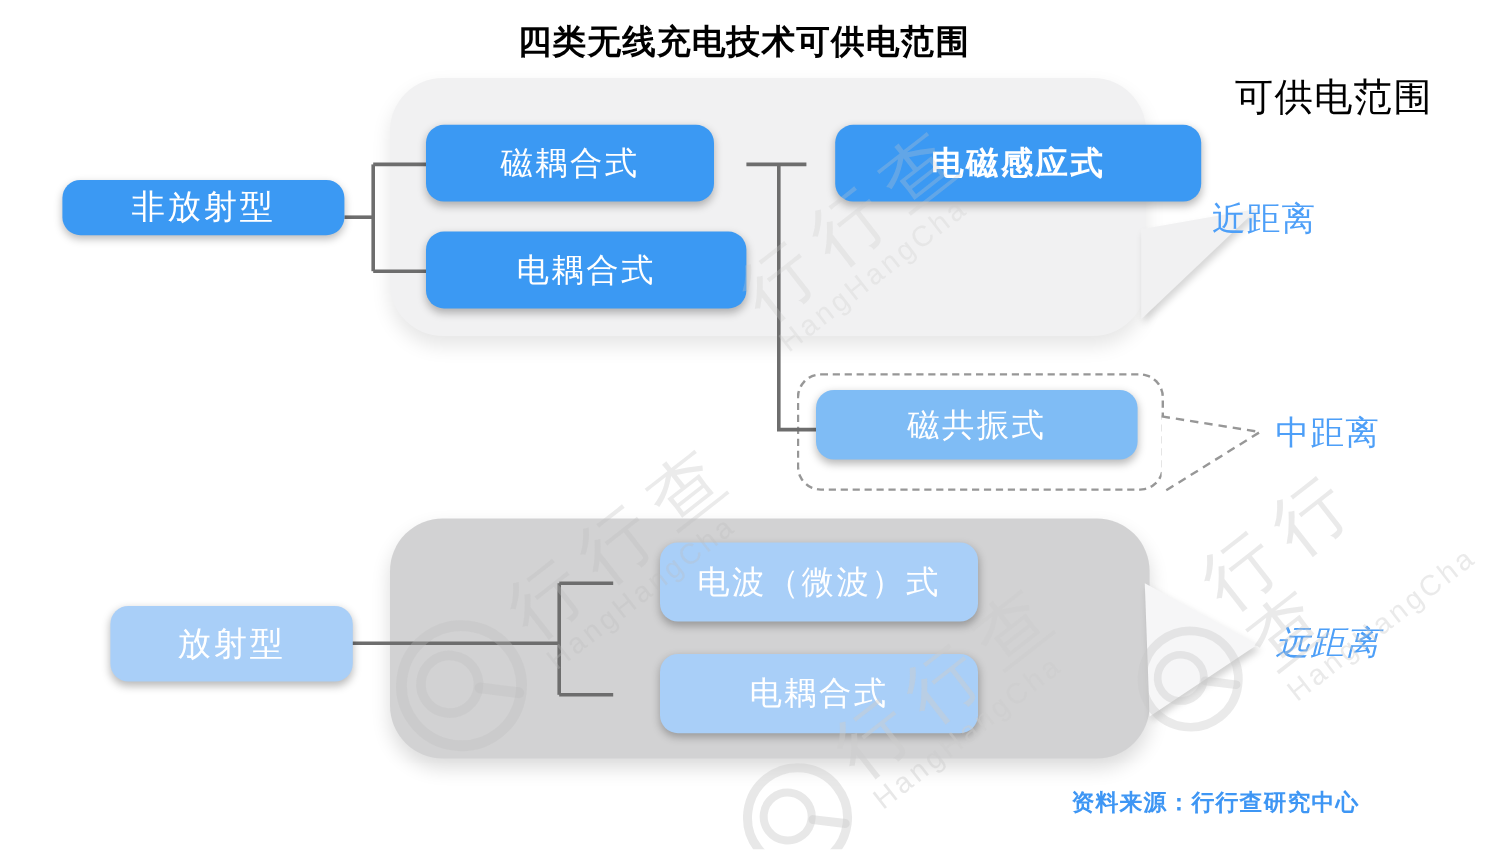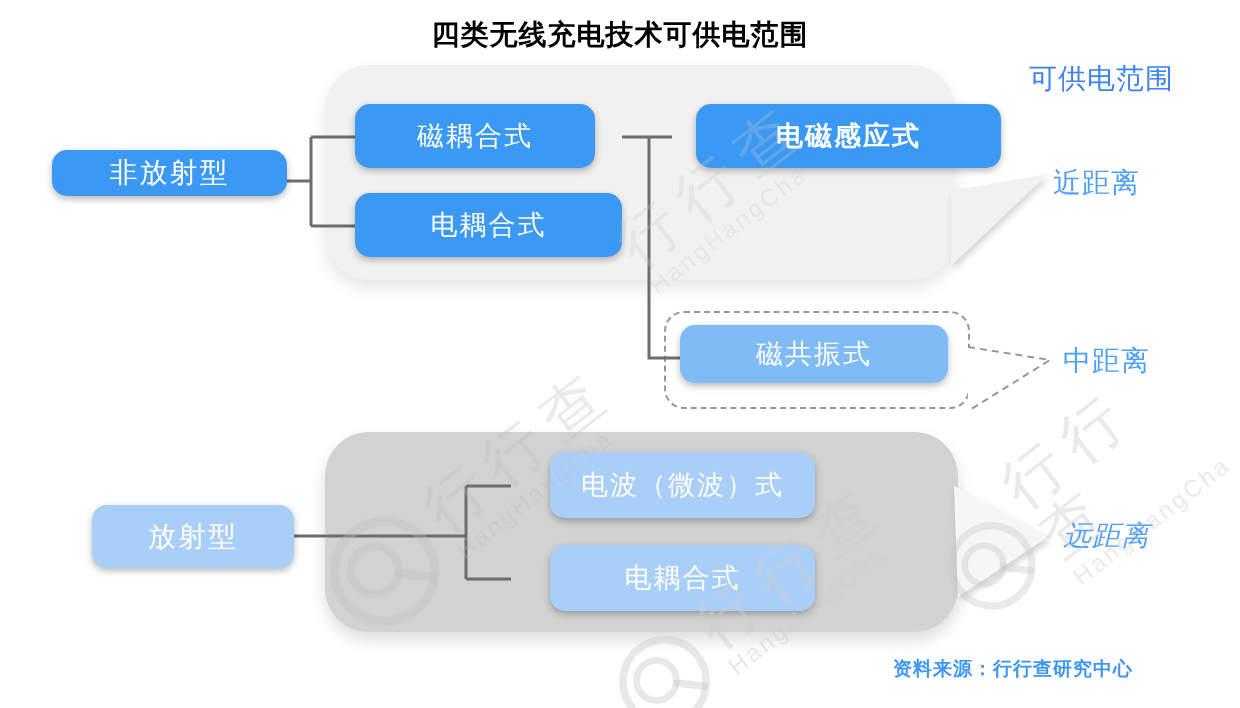--- a/index.html
+++ b/index.html
@@ -16,7 +16,7 @@
   }
   .legend-heading {
     position:absolute; left:1029px; top:60px;
-    font-size:28px; color:#3b82f6; letter-spacing:1px; z-index:12;
+    font-size:32px; color:#000000; letter-spacing:1px; z-index:12;
   }
   .range-label {
     position:absolute; font-size:28px; color:#4D9FF8; letter-spacing:1px; z-index:12;

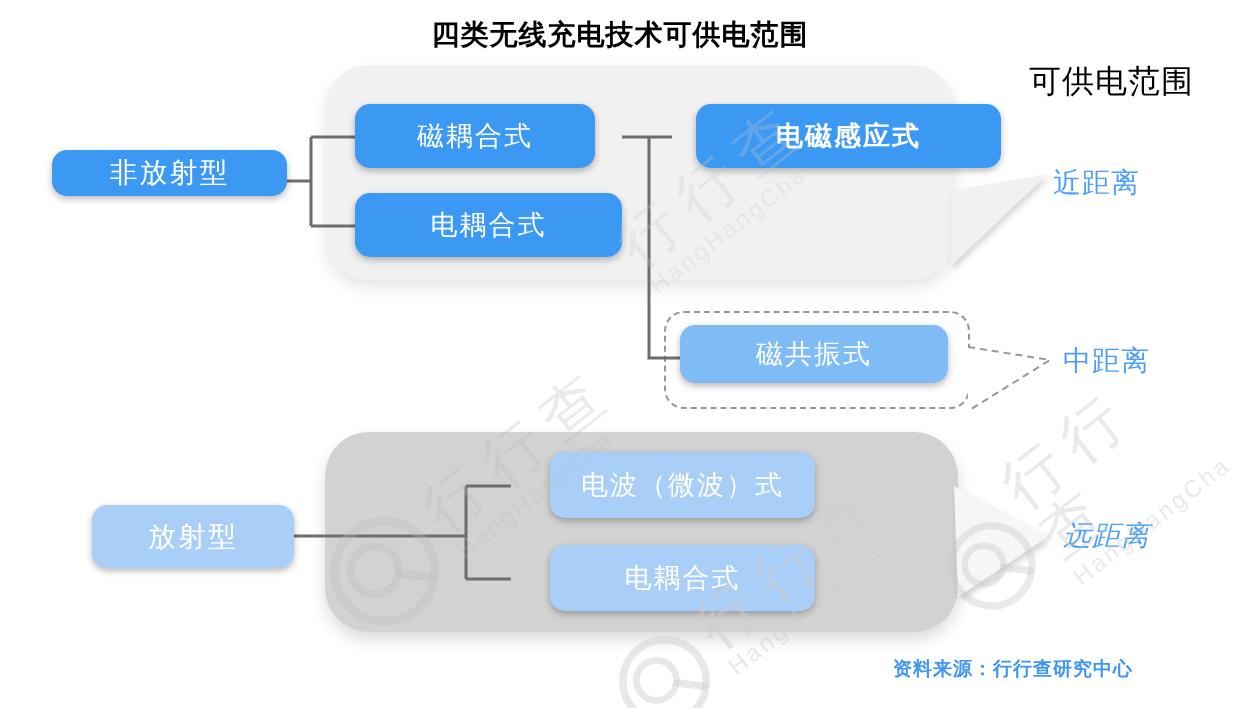--- a/index.html
+++ b/index.html
@@ -21,7 +21,7 @@
   .range-label {
     position:absolute; font-size:28px; color:#4D9FF8; letter-spacing:1px; z-index:12;
   }
-  #label-near { left:1053px; top:164px;text-align:right; }
+  #label-near { left:1010px; top:164px;text-align:right; }
   #label-mid  { left:1063px; top:342px; }
   #label-far  { left:1063px; top:517px;font-style:italic; }
   .source-line {

